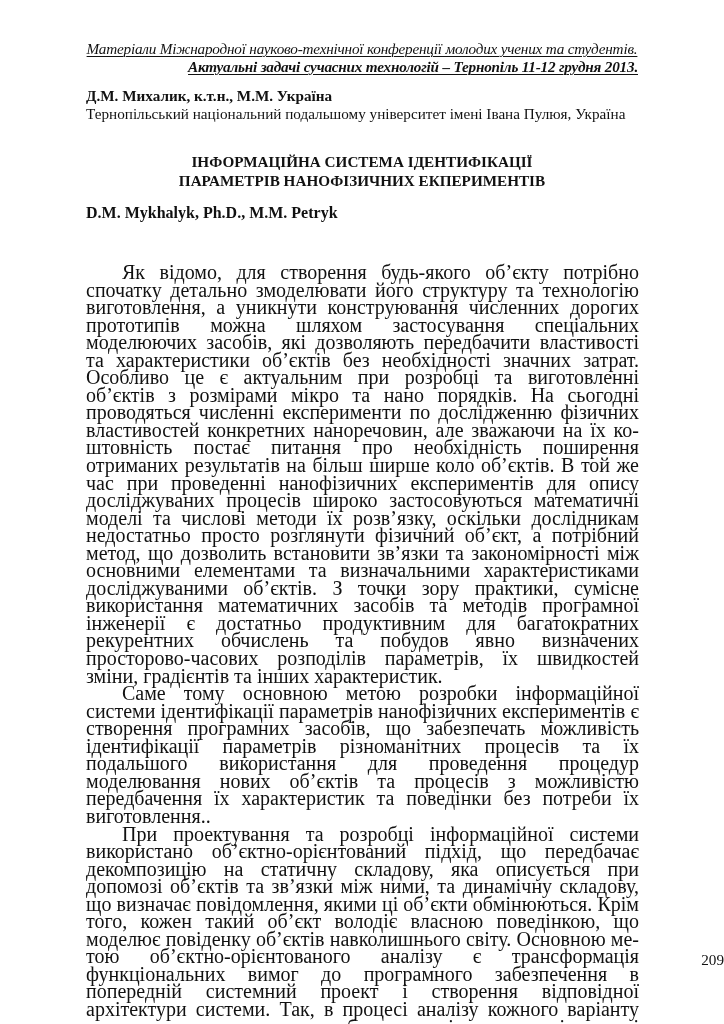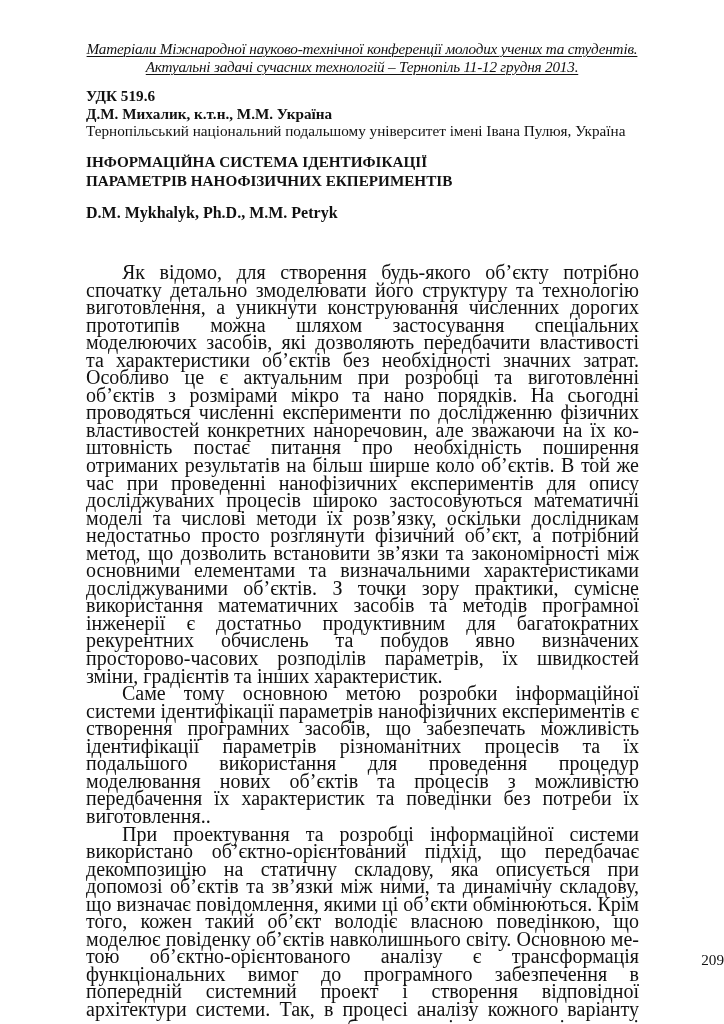--- a/index.html
+++ b/index.html
@@ -38,7 +38,7 @@
       white-space: nowrap;
     }
     .running-header .line.l1 { text-align: center; }
-    .running-header .line.l2 { text-align: center; }
+    .running-header .line.l2 { text-align: right; font-weight: bold; }
 
     .meta {
       position: absolute;

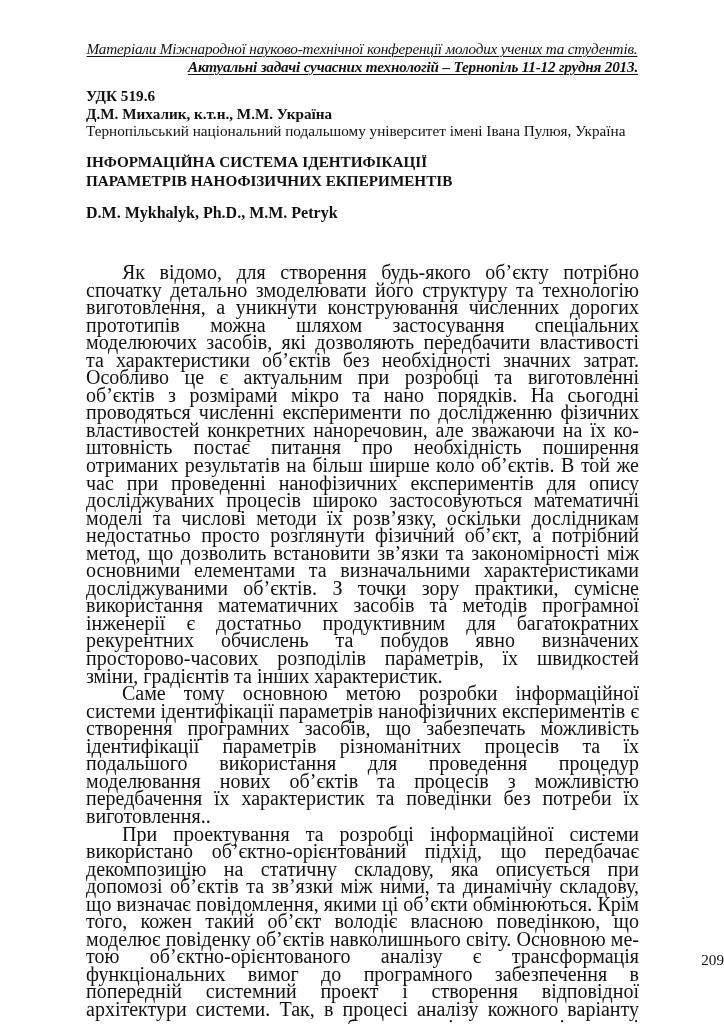--- a/index.html
+++ b/index.html
@@ -119,7 +119,6 @@
   </div>
 
   <div class="meta">
-    <span class="udk">УДК 519.6</span>
     <span class="authors">Д.М. Михалик, к.т.н., М.М. Україна</span>
     <span class="affil">Тернопільський національний подальшому університет імені Івана Пулюя, Україна</span>
   </div>

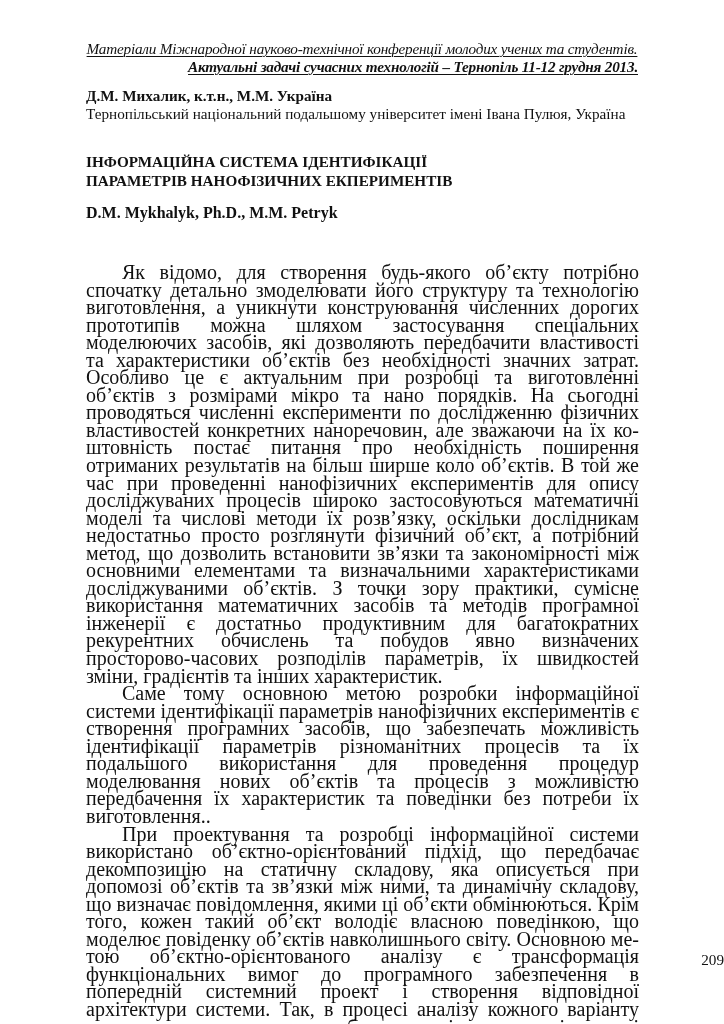--- a/index.html
+++ b/index.html
@@ -56,6 +56,7 @@
       left: 86px;
       width: 552px;
       top: 152px;
+      text-align: center;
       font-weight: bold;
       font-size: 15.2px;
       line-height: 19px;

